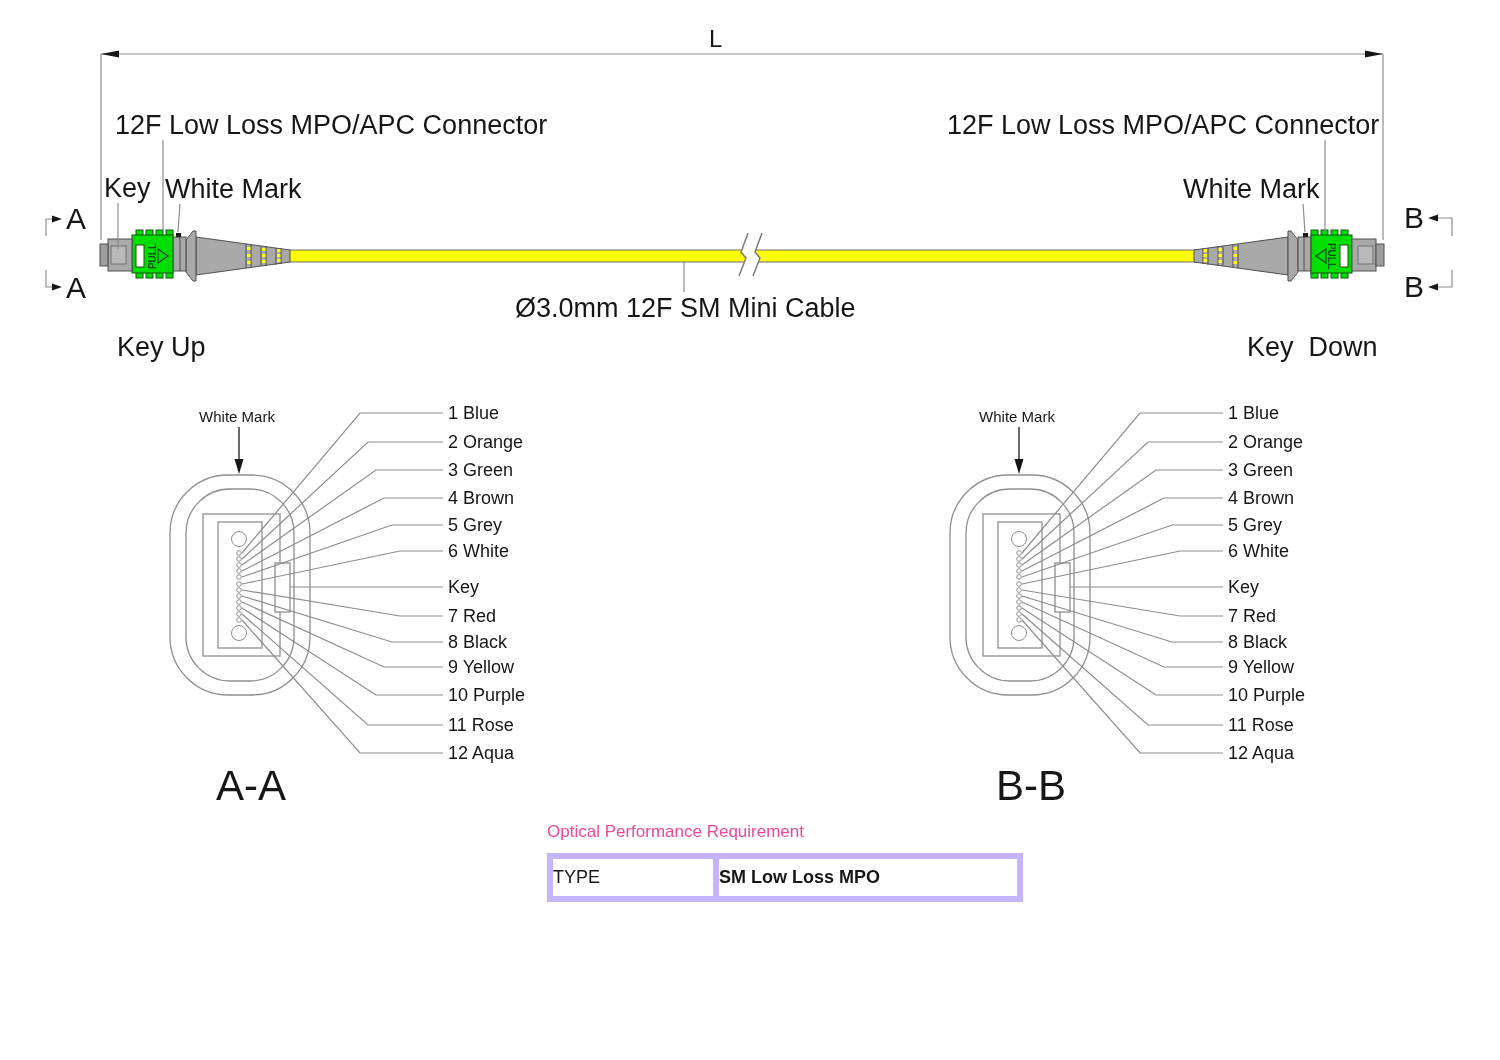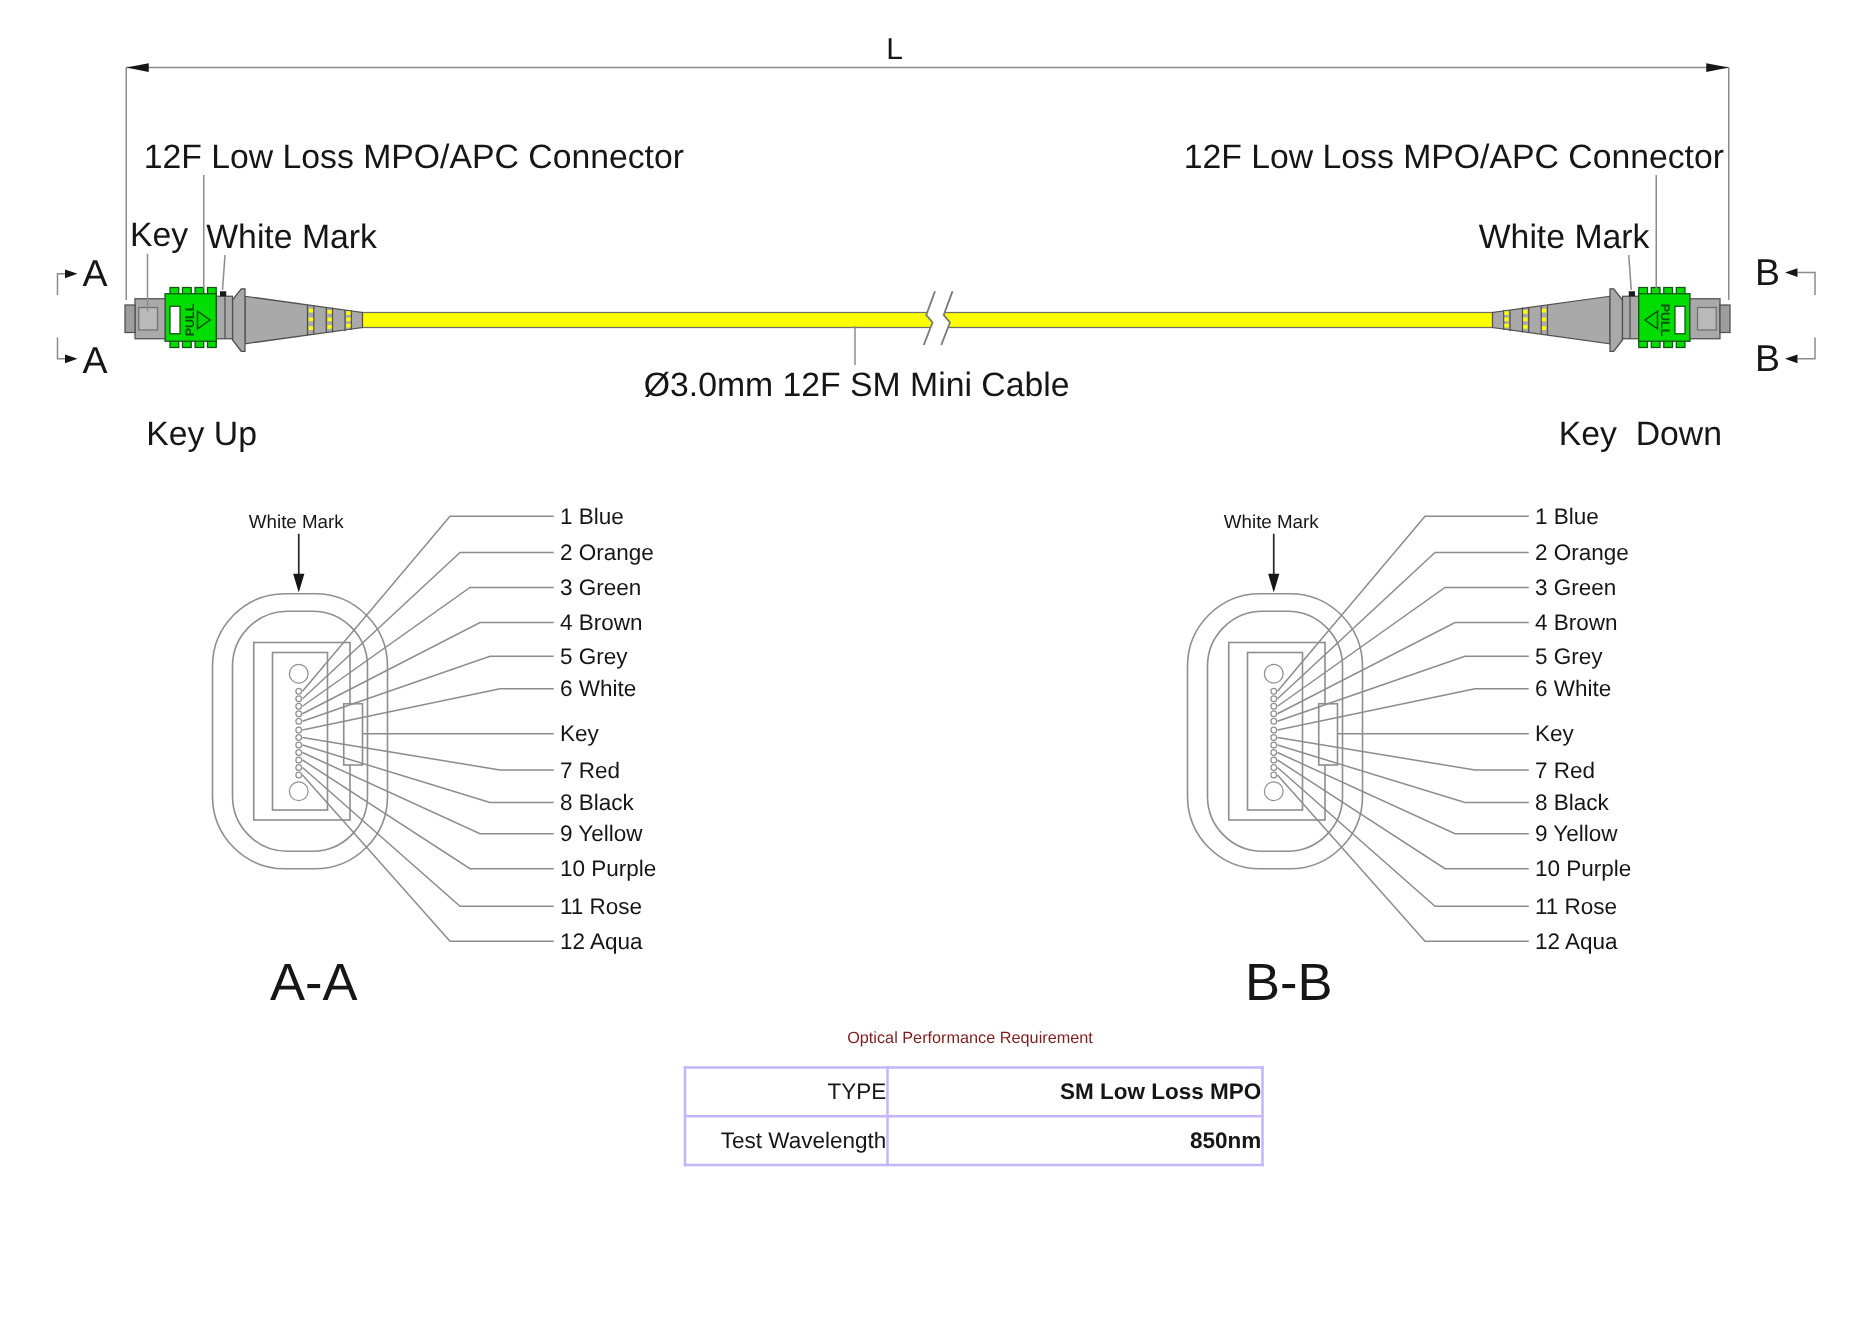--- a/index.html
+++ b/index.html
@@ -33,7 +33,7 @@
   .mask { fill:#ffffff; stroke:none; }
   .brk  { stroke:#7a7a7a; stroke-width:1.5; fill:none; }
   .table-block { position:absolute; left:547px; top:822px; width:458px; }
-  .table-title { font-size:13px; color:#7f1d1d; height:22px; margin-bottom:9px; white-space:pre;text-align:center; }
+  .table-title { font-size:17px; color:#ec4899; height:22px; margin-bottom:9px; white-space:pre; }
   table.spec { border-collapse:collapse; width:458px; table-layout:fixed; }
   table.spec td { border:2px solid #c4b5fd; height:37px; text-align:right; vertical-align:middle;
                   font-size:18px; color:#161616; padding:0; }

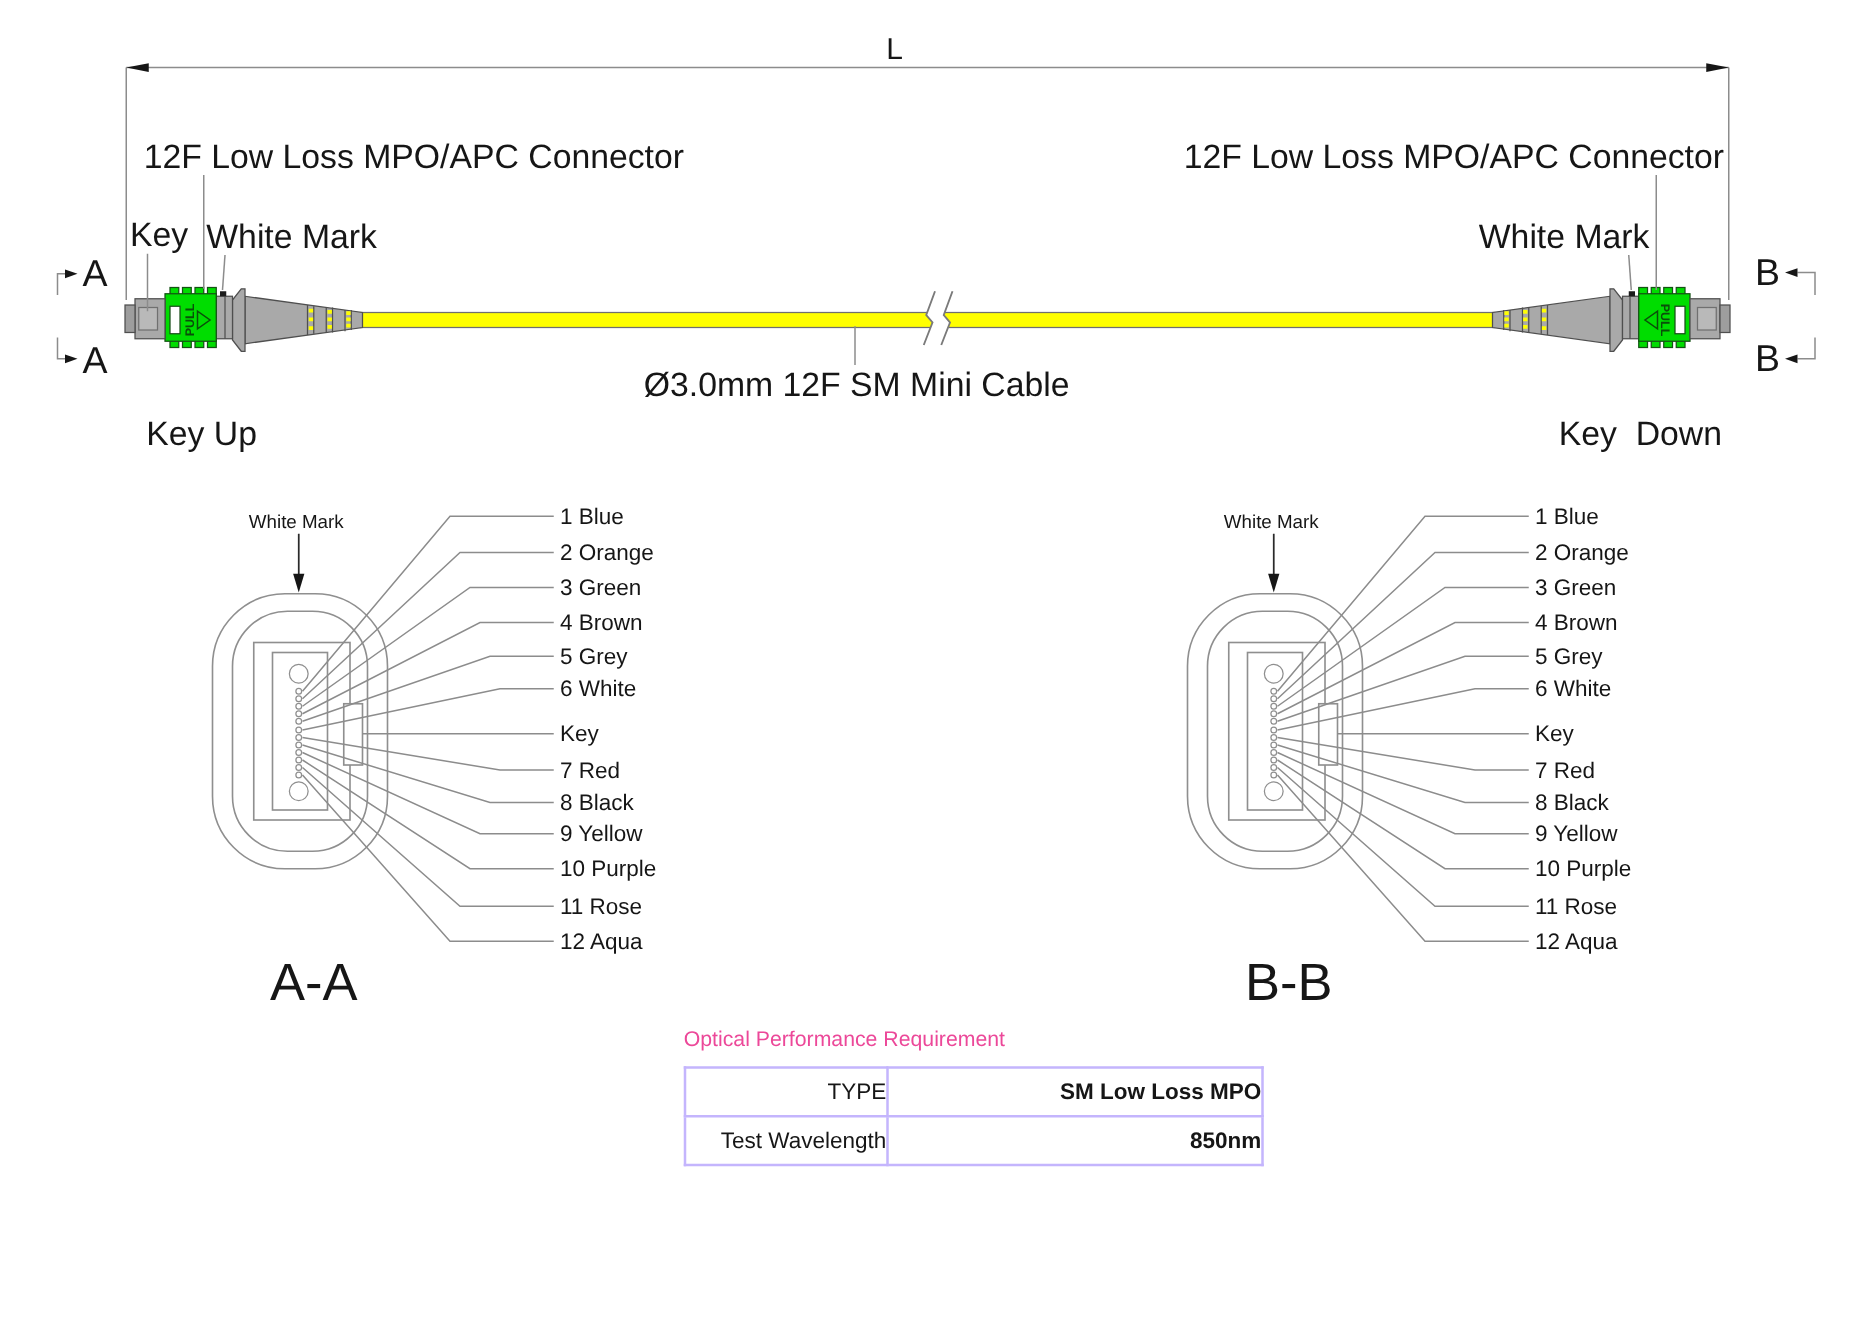--- a/index.html
+++ b/index.html
@@ -35,7 +35,7 @@
   .table-block { position:absolute; left:547px; top:822px; width:458px; }
   .table-title { font-size:17px; color:#ec4899; height:22px; margin-bottom:9px; white-space:pre; }
   table.spec { border-collapse:collapse; width:458px; table-layout:fixed; }
-  table.spec td { border:2px solid #c4b5fd; height:37px; text-align:right; vertical-align:middle;
+  table.spec td { border:6px solid #c4b5fd; height:37px; text-align:left; vertical-align:middle;
                   font-size:18px; color:#161616; padding:0; }
   td.c1 { width:160px; } td.c2 { width:298px;font-weight:bold; }
 </style>

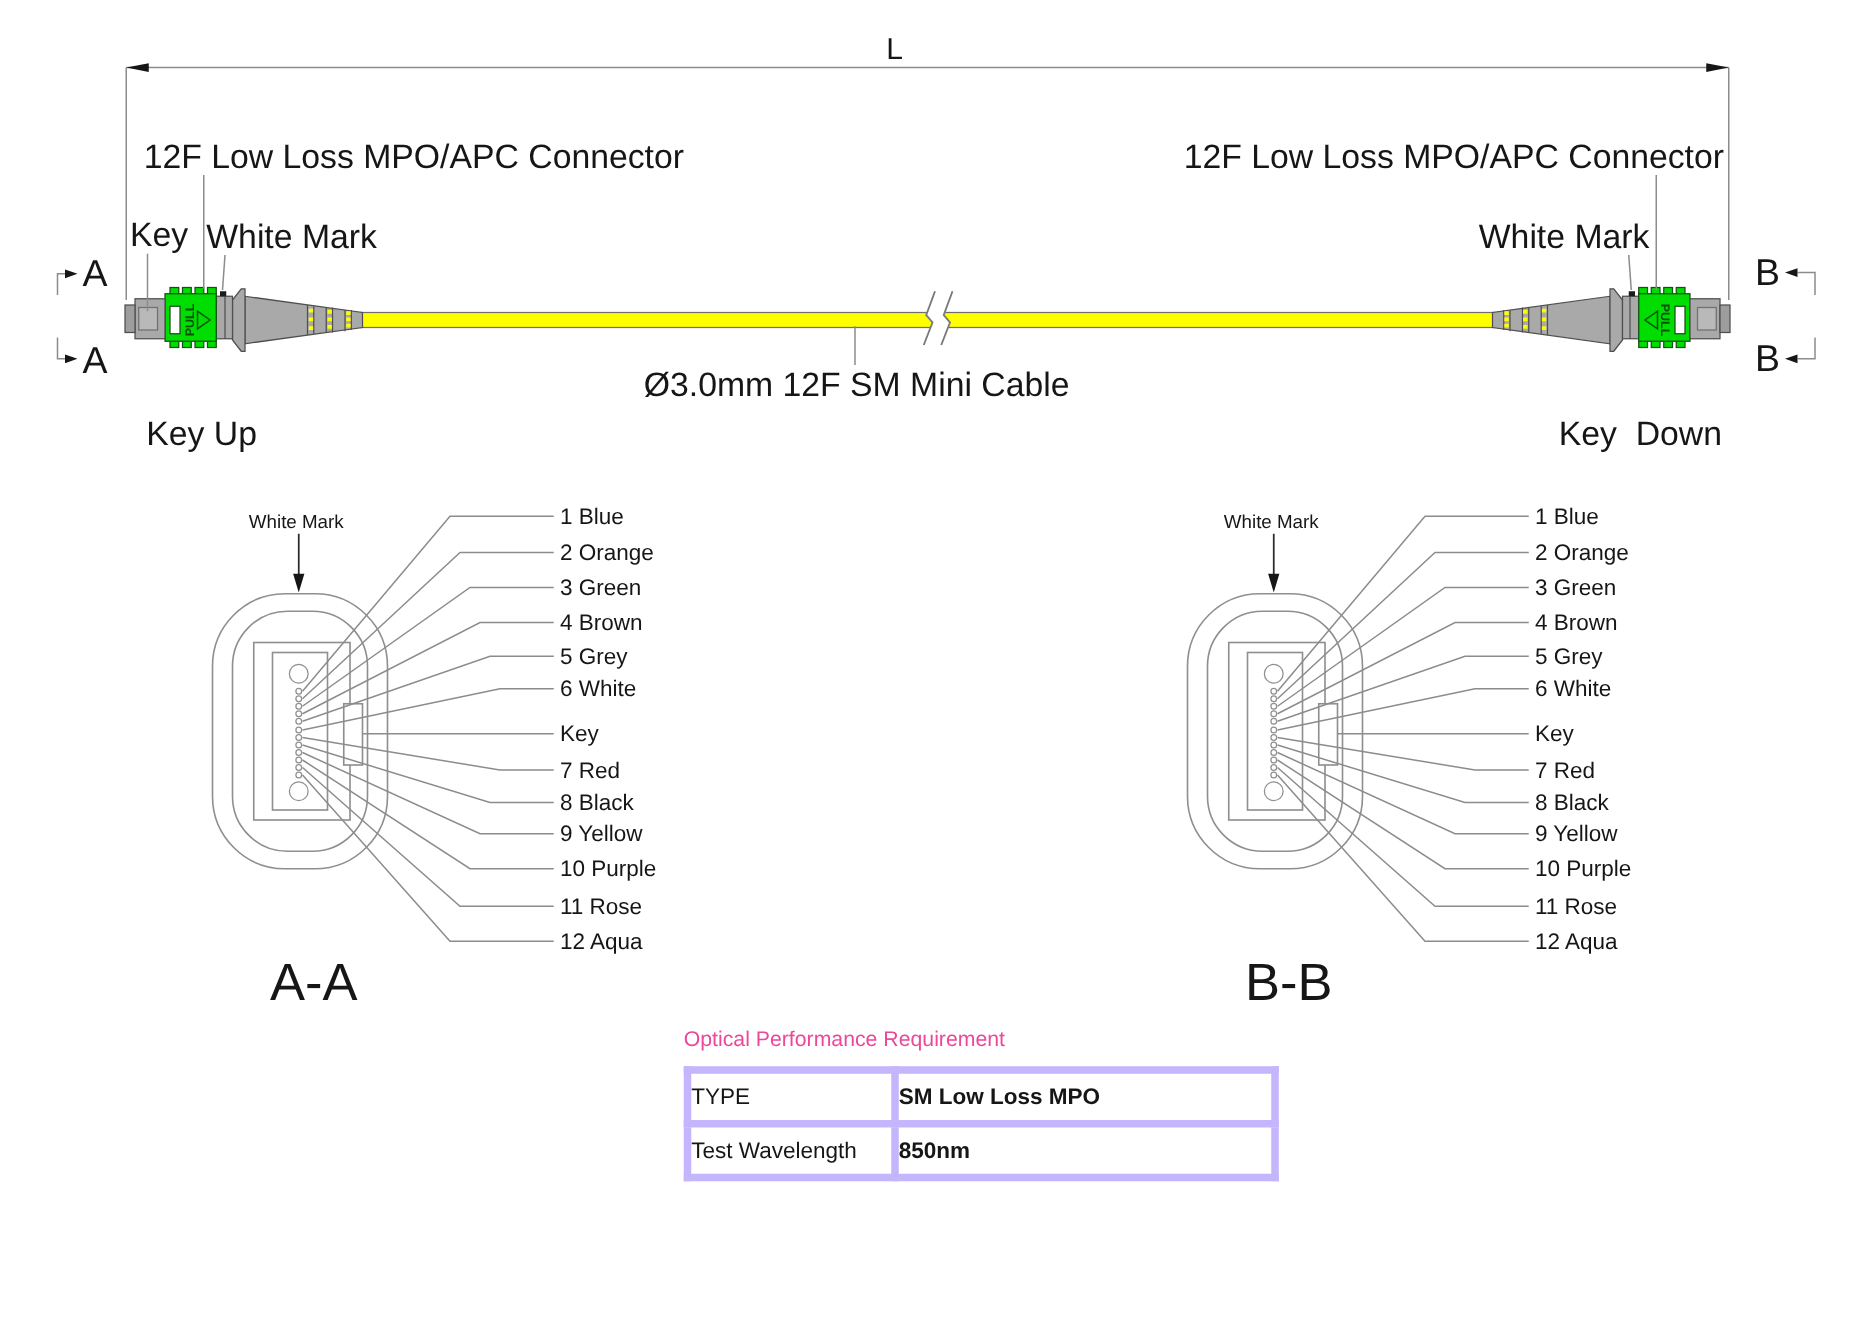--- a/index.html
+++ b/index.html
@@ -309,10 +309,6 @@
           <td class="c1">TYPE</td>
           <td class="c2">SM Low Loss MPO</td>
         </tr>
-        <tr>
-          <td class="c1">Test Wavelength</td>
-          <td class="c2">850nm</td>
-        </tr>
       </tbody>
     </table>
   </div>

